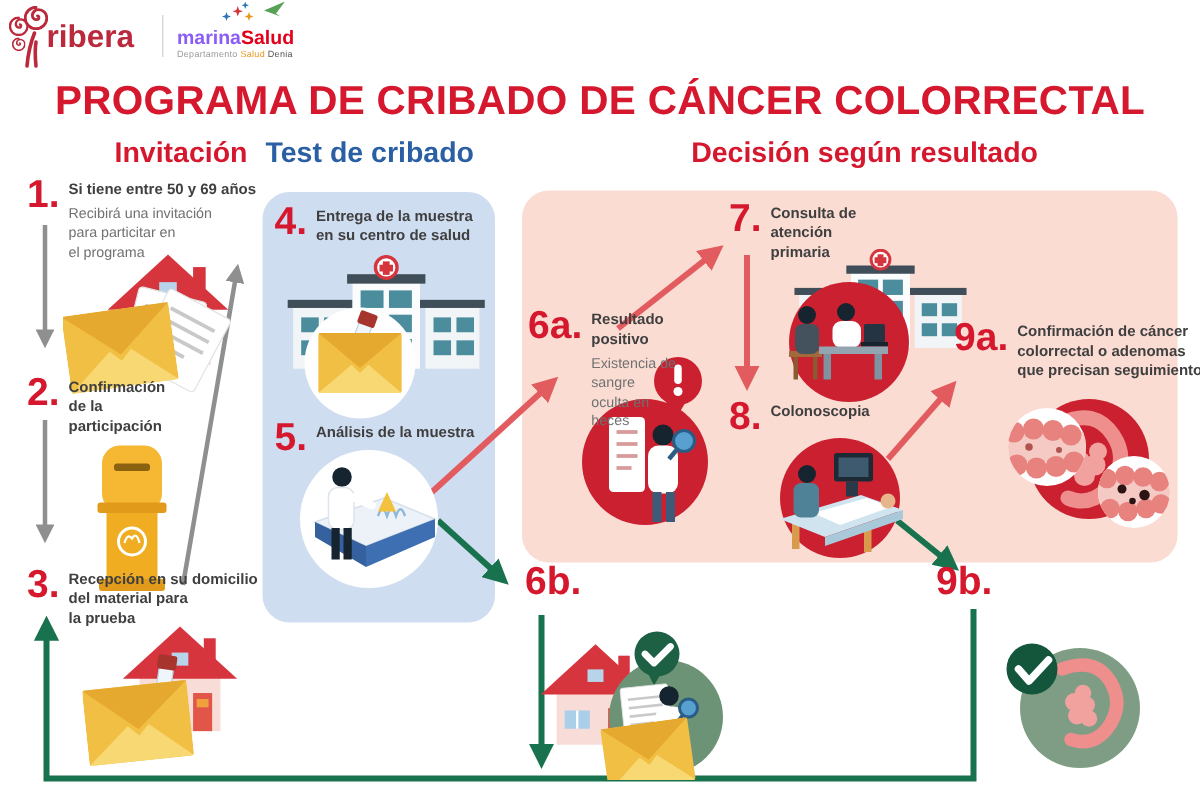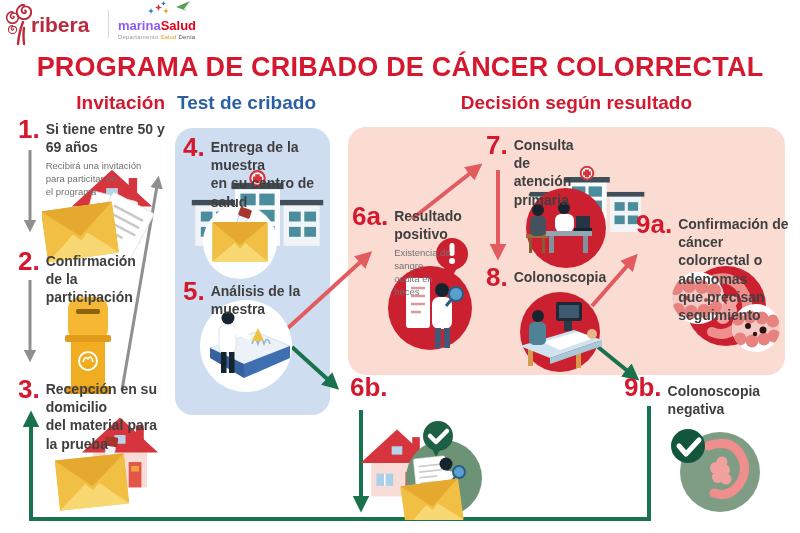--- a/index.html
+++ b/index.html
@@ -14,7 +14,7 @@
   .step{position:absolute;display:flex;gap:6px;z-index:6;align-items:flex-start}
   .num{font-weight:bold;color:#d5182e;font-size:26px;line-height:.85}
   .txt{padding-top:2px}
-  .t{font-weight:bold;color:#3f3f3f;font-size:14px;line-height:1.3;white-space:pre-line}
+  .t{font-weight:bold;color:#3f3f3f;font-size:10px;line-height:1.3;white-space:pre-line}
   .s{color:#717171;font-size:9.5px;line-height:1.35;white-space:pre-line;margin-top:4px}
   .icon{position:absolute;z-index:3}
   .arrows{position:absolute;left:0;top:0;z-index:2}

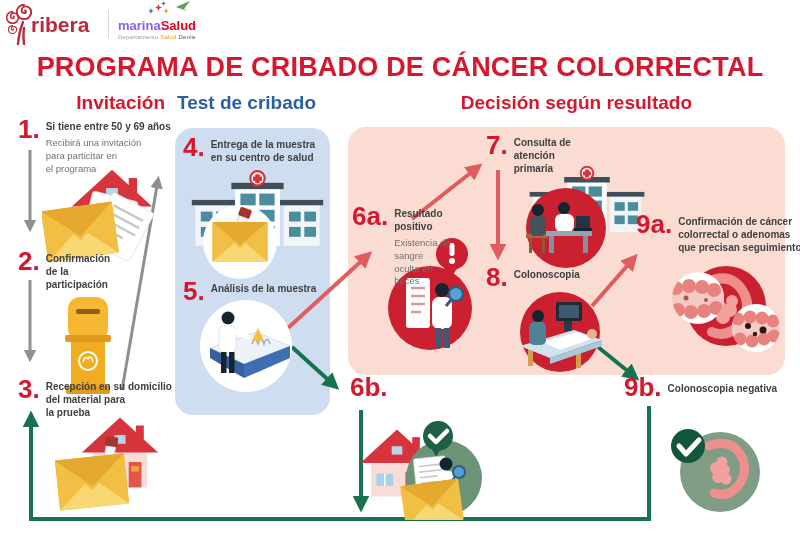--- a/index.html
+++ b/index.html
@@ -403,9 +403,6 @@
 
 <div class="step" style="left:624px;top:376px;width:170px">
   <div class="num">9b.</div>
-  <div class="txt">
-      <div class="t" style="margin-top:4px">Colonoscopia negativa</div>
-    </div>
 </div>
 
 </body></html>

